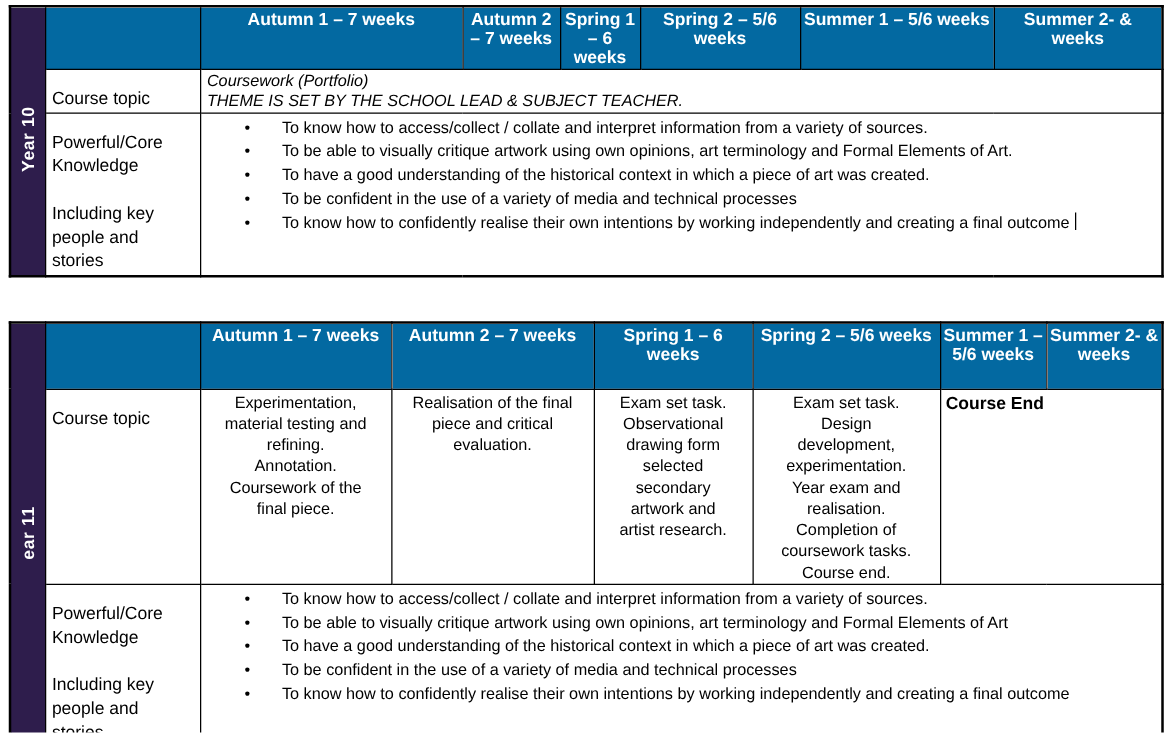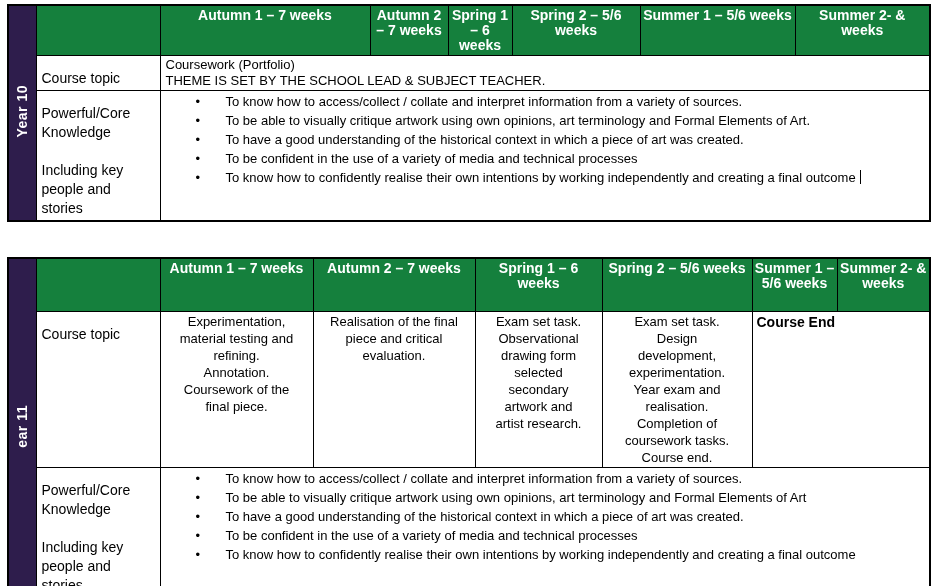--- a/index.html
+++ b/index.html
@@ -17,7 +17,7 @@
   td{border:1px solid #000;vertical-align:top;box-sizing:border-box;
      padding:2px 5px;font-size:13px;overflow:hidden;}
   td.hdr{
-    background:#15803d;color:#fff;font-weight:bold;text-align:center;
+    background:#0369a1;color:#fff;font-weight:bold;text-align:center;
     font-size:14px;line-height:15px;padding:2px 2px;vertical-align:top;
   }
   td.ycol{

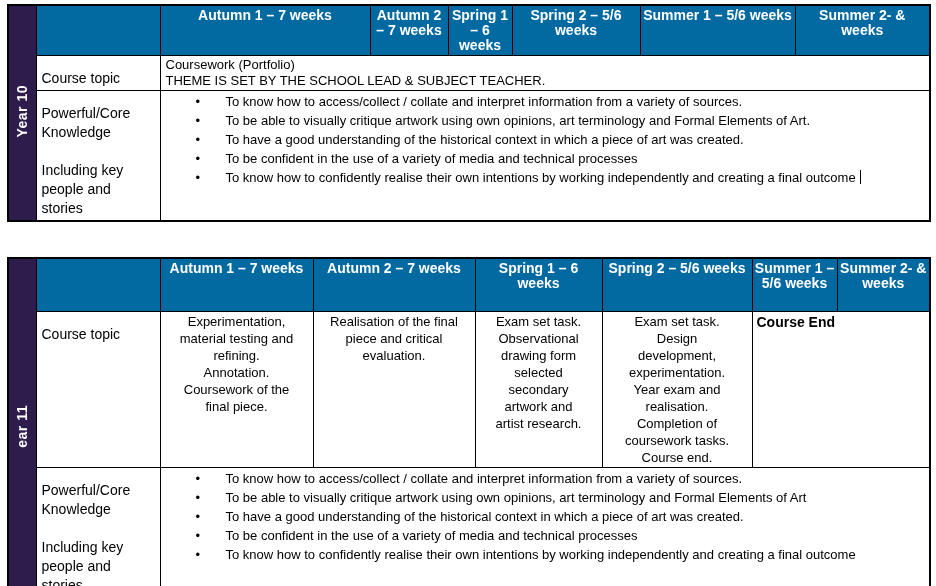--- a/index.html
+++ b/index.html
@@ -31,7 +31,7 @@
   td.lbl{font-weight:normal;font-size:14px;line-height:19px;padding-top:13px;}
   .sp{height:19px;}
   td.bodycell{padding:1px 5px;}
-  .ctline{line-height:16px;}
+  .ctline{line-height:16px;font-style:italic;}
   .bullets{padding-top:4px;}
   .bullet{line-height:19px;text-indent:30px;}
   .bullet::before{content:"\2022";display:inline-block;width:30px;text-indent:0;}

